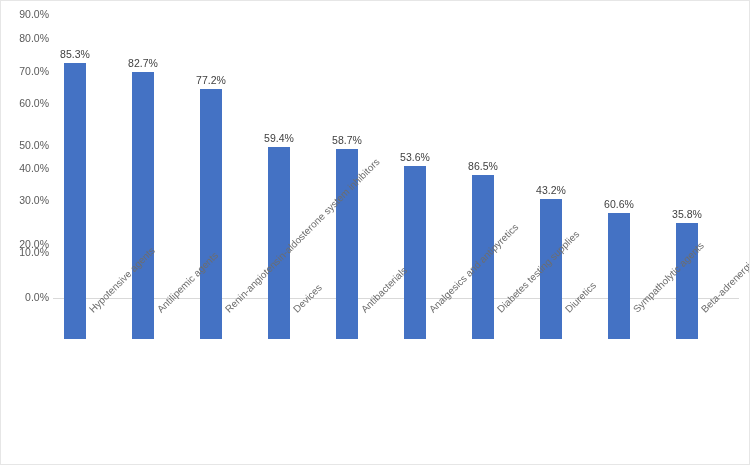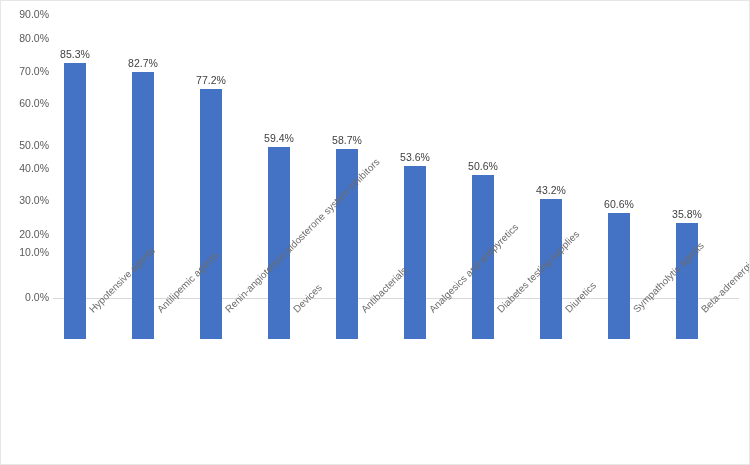--- a/index.html
+++ b/index.html
@@ -157,7 +157,7 @@
       </div>
       <div class="bar-slot" style="left: 408px;">
         <div class="bar" title="Diabetes testing supplies: 50.6%" style="height: 163.607px; background: rgb(68, 114, 196);"></div>
-        <div class="bar-label" style="bottom: 166.607px;">50.6%</div>
+        <div class="bar-label" style="bottom: 166.607px;">86.5%</div>
       </div>
       <div class="bar-slot" style="left: 476px;">
         <div class="bar" title="Diuretics: 43.2%" style="height: 139.68px; background: rgb(68, 114, 196);"></div>

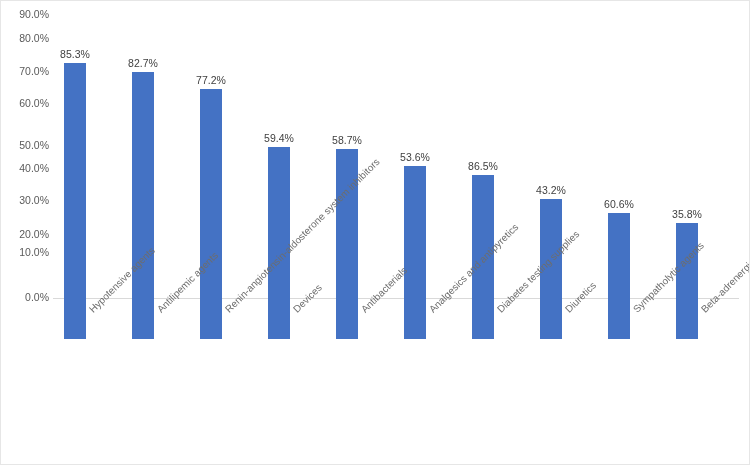--- a/index.html
+++ b/index.html
@@ -123,7 +123,7 @@
       <div class="y-tick" style="top: 139px;">50.0%</div>
       <div class="y-tick" style="top: 161.667px;">40.0%</div>
       <div class="y-tick" style="top: 194px;">30.0%</div>
-      <div class="y-tick" style="top: 228px;">20.0%</div>
+      <div class="y-tick" style="top: 238px;">20.0%</div>
       <div class="y-tick" style="top: 246px;">10.0%</div>
       <div class="y-tick" style="top: 291px;">0.0%</div>
     </div>

